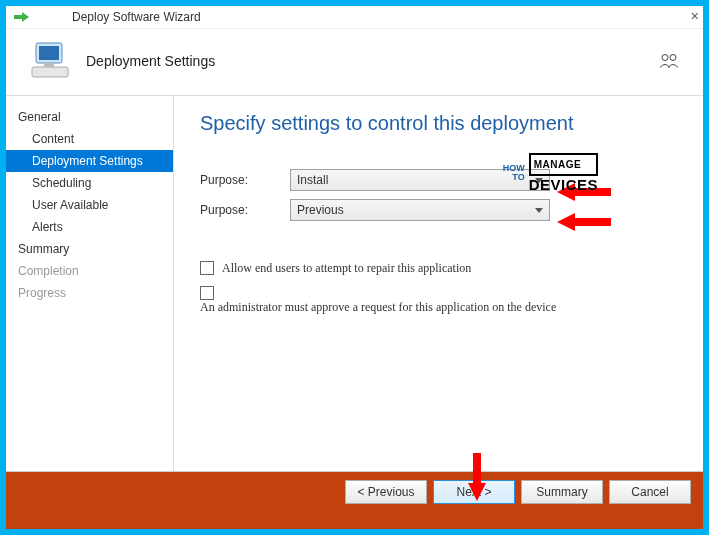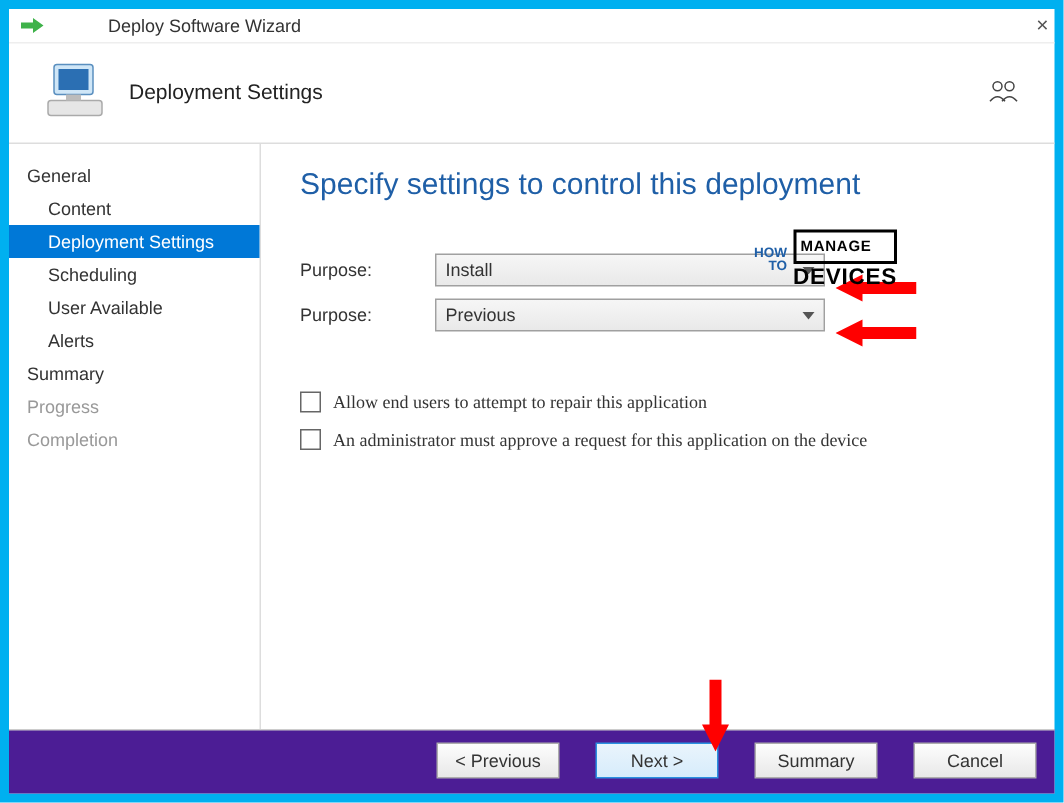--- a/index.html
+++ b/index.html
@@ -188,8 +188,8 @@
       <div class="side-sub">User Available</div>
       <div class="side-sub">Alerts</div>
       <div class="side-top">Summary</div>
+      <div class="side-dim">Completion</div>
       <div class="side-dim">Progress</div>
-      <div class="side-dim">Completion</div>
     </div>
 
     <div class="main">

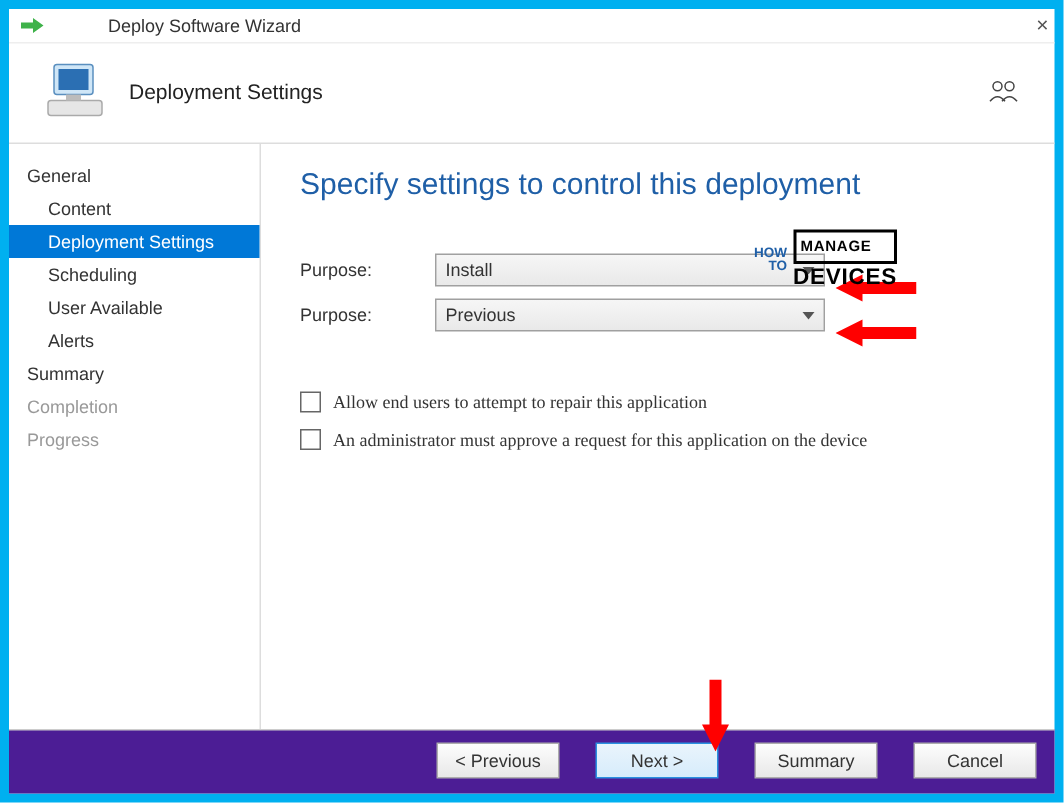--- a/index.html
+++ b/index.html
@@ -100,7 +100,7 @@
     border-top: 5px solid #555;
   }
   .check-row { display: flex; align-items: flex-start; margin-top: 14px; font-family: Liberation Serif, serif; }
-  .check-row + .check-row { margin-top: 10px; }
+  .check-row + .check-row { margin-top: 10px; flex-direction: column; }
   .checkbox {
     width: 14px; height: 14px;
     border: 1px solid #666;

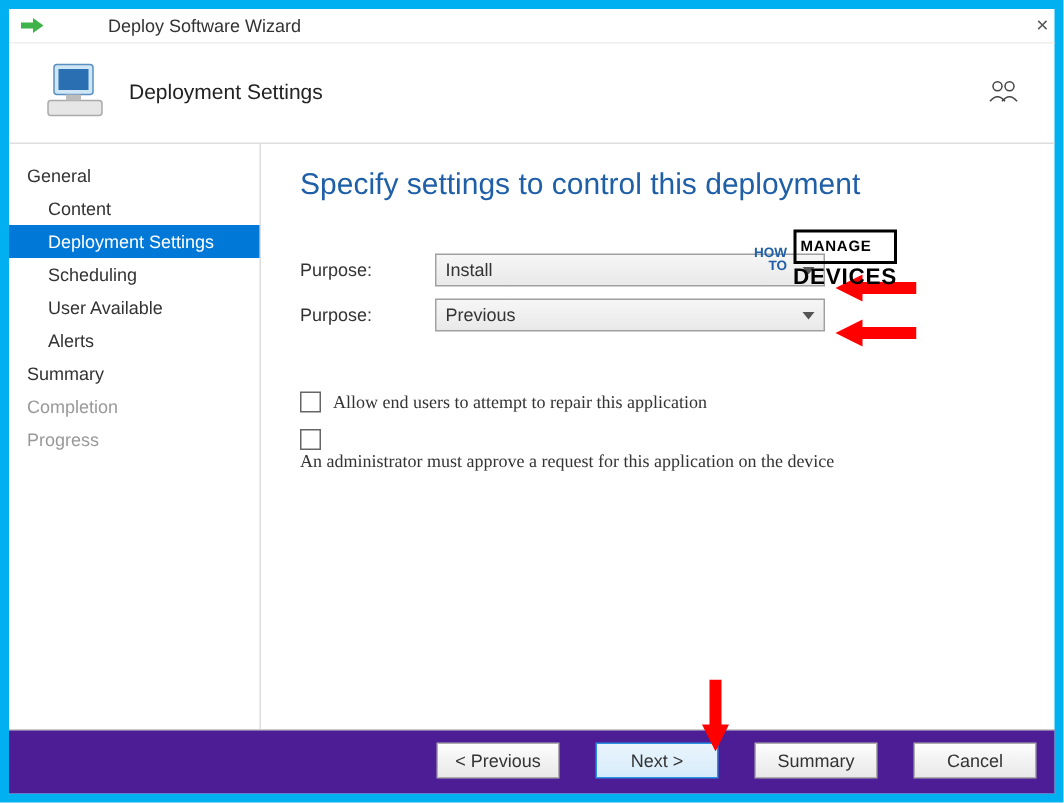--- a/index.html
+++ b/index.html
@@ -119,9 +119,9 @@
     border-top: 1px solid #ccc;
     display: flex;
     justify-content: flex-end;
-    padding: 8px 12px 10px 0;
-    gap: 24px;
-    background: #4c1d95;
+    padding: 8px 12px 25px 0;
+    gap: 6px;
+    background: #c2410c;
   }
   .btn {
     min-width: 82px;

